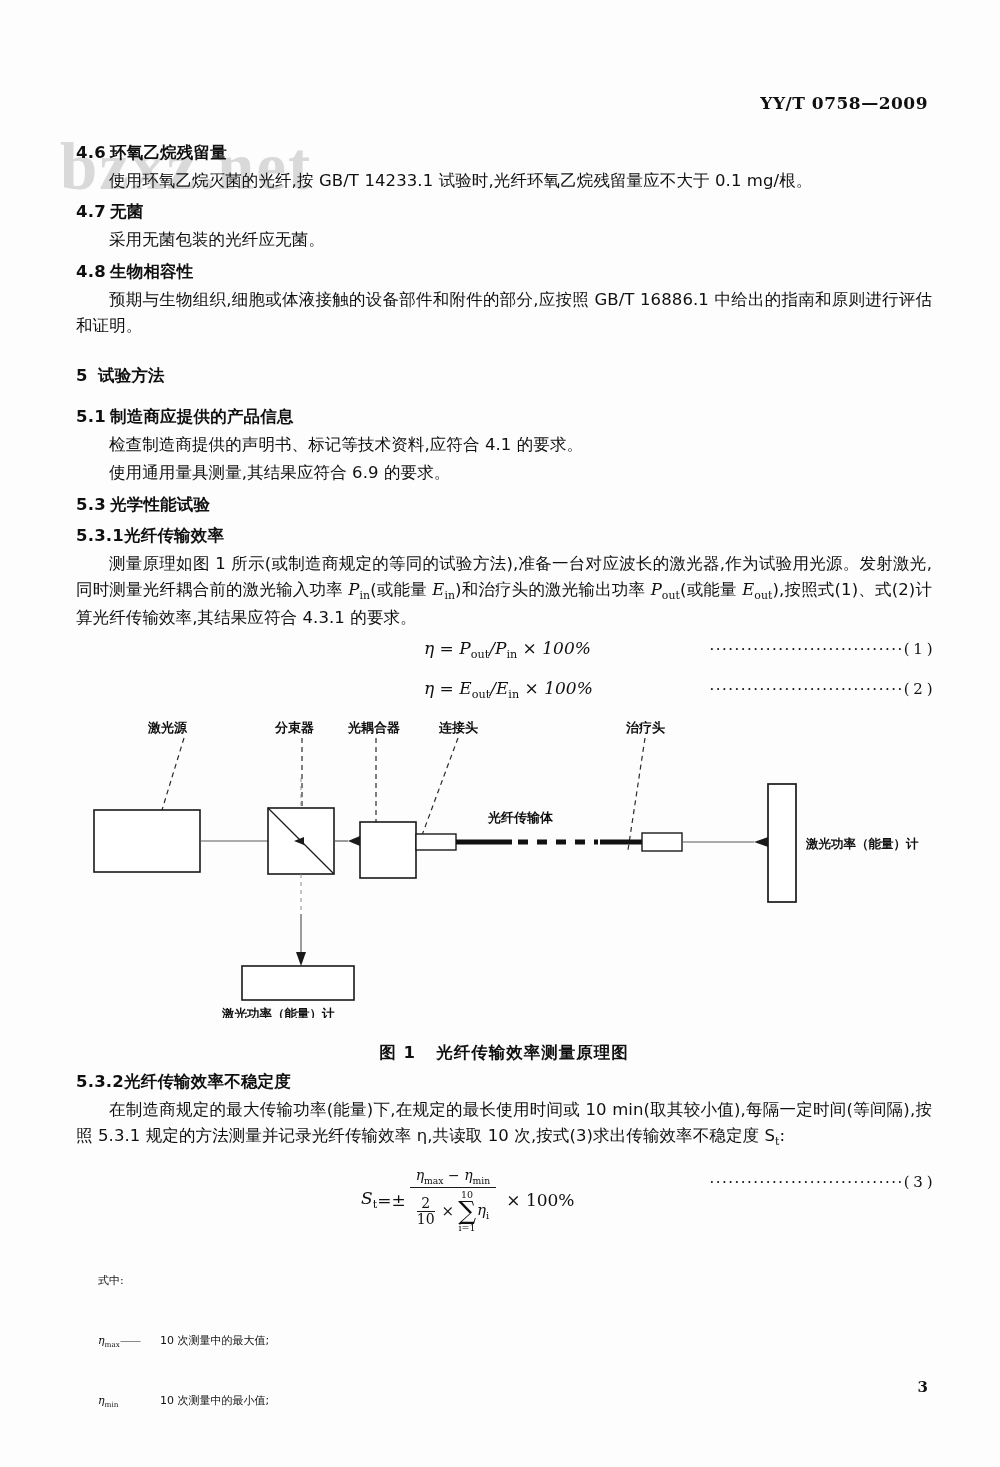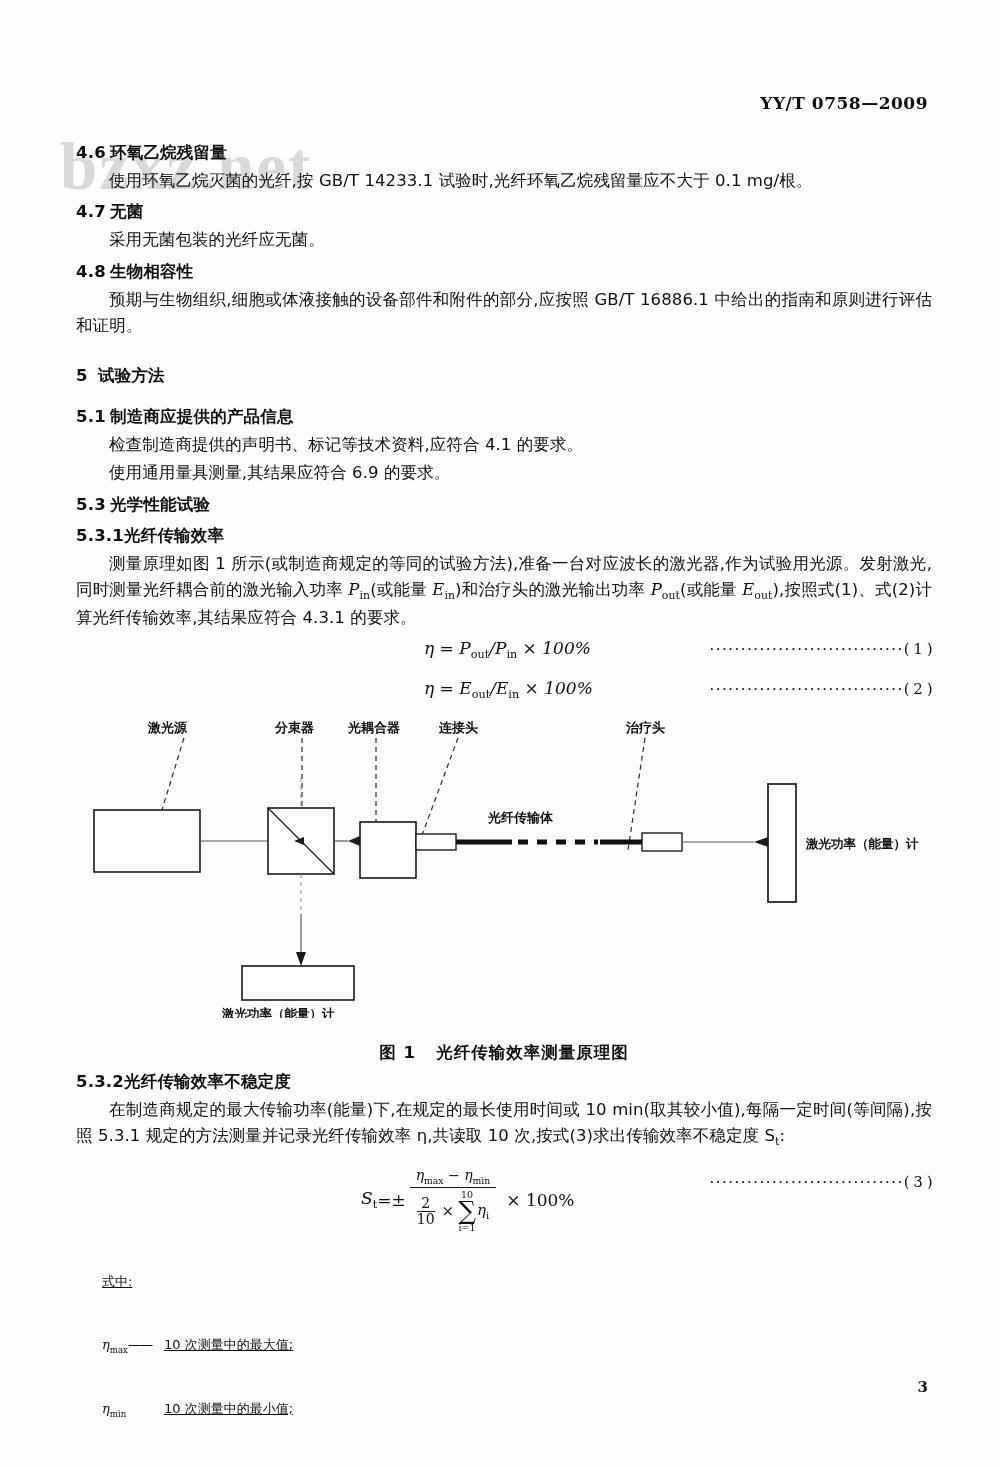--- a/index.html
+++ b/index.html
@@ -182,11 +182,10 @@
   
   .deflist { margin-top: 14px; }
   .defline {
-    font-size: 13px;
+    font-size: 11px;
     line-height: 1.75;
     margin-left: 2em;
     white-space: nowrap;
-    text-decoration: underline;
   }
   .defline .sym {
     display: inline-block;

